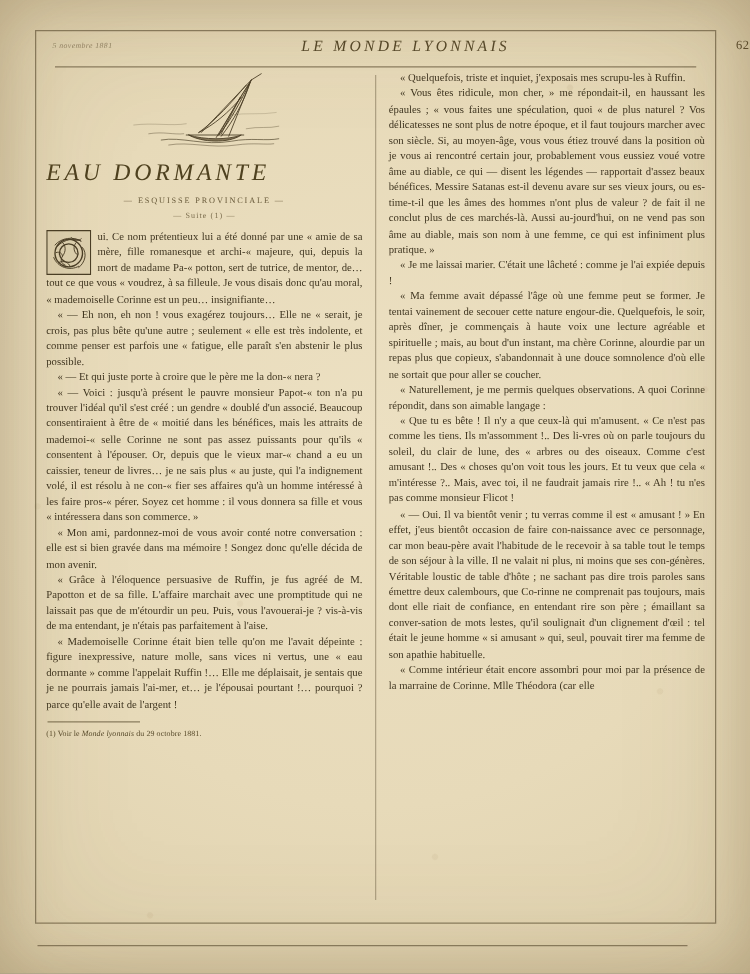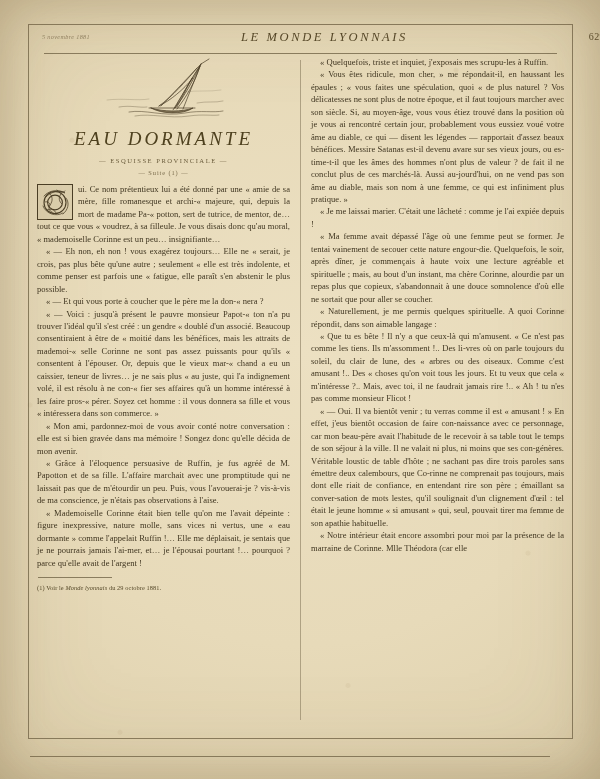--- a/index.html
+++ b/index.html
@@ -146,7 +146,6 @@
   .vignette svg { display: block; margin: 0 auto; }
 
   .art-title {
-    text-align: center;
     font-size: 19px;
     font-style: italic;
     letter-spacing: 3.0px;

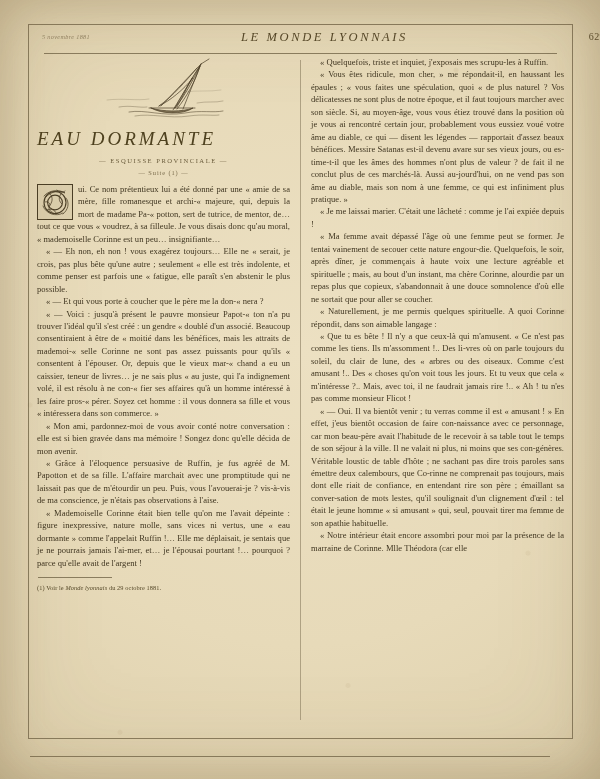--- a/index.html
+++ b/index.html
@@ -301,7 +301,7 @@
         </div>
 
         <p class="p-indent">« — Eh non, eh non ! vous exagérez toujours… Elle ne « serait, je crois, pas plus bête qu'une autre ; seulement « elle est très indolente, et comme penser est parfois une « fatigue, elle paraît s'en abstenir le plus possible.</p>
-        <p class="p-indent">« — Et qui vous porte à coucher que le père me la don-« nera ?</p>
+        <p class="p-indent">« — Et qui juste porte à croire que le père me la don-« nera ?</p>
         <p class="p-indent">« — Voici : jusqu'à présent le pauvre monsieur Papot-« ton n'a pu trouver l'idéal qu'il s'est créé : un gendre « doublé d'un associé. Beaucoup consentiraient à être de « moitié dans les bénéfices, mais les attraits de mademoi-« selle Corinne ne sont pas assez puissants pour qu'ils « consentent à l'épouser. Or, depuis que le vieux mar-« chand a eu un caissier, teneur de livres… je ne sais plus « au juste, qui l'a indignement volé, il est résolu à ne con-« fier ses affaires qu'à un homme intéressé à les faire pros-« pérer. Soyez cet homme : il vous donnera sa fille et vous « intéressera dans son commerce. »</p>
         <p class="p-indent">« Mon ami, pardonnez-moi de vous avoir conté notre conversation : elle est si bien gravée dans ma mémoire ! Songez donc qu'elle décida de mon avenir.</p>
         <p class="p-indent">« Grâce à l'éloquence persuasive de Ruffin, je fus agréé de M. Papotton et de sa fille. L'affaire marchait avec une promptitude qui ne laissait pas que de m'étourdir un peu. Puis, vous l'avouerai-je ? vis-à-vis de ma conscience, je n'étais pas observations à l'aise.</p>

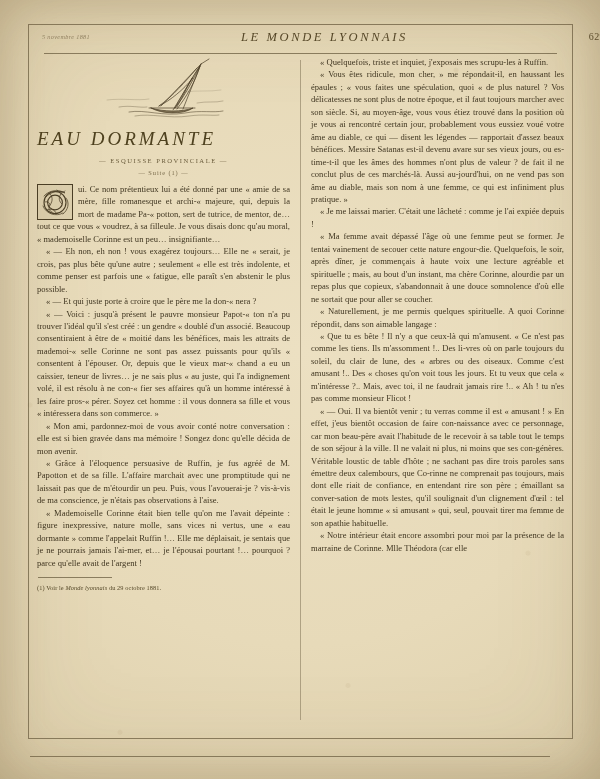--- a/index.html
+++ b/index.html
@@ -321,7 +321,7 @@
         <p class="p-indent">« Vous êtes ridicule, mon cher, » me répondait-il, en haussant les épaules ; « vous faites une spéculation, quoi « de plus naturel ? Vos délicatesses ne sont plus de notre époque, et il faut toujours marcher avec son siècle. Si, au moyen-âge, vous vous étiez trouvé dans la position où je vous ai rencontré certain jour, probablement vous eussiez voué votre âme au diable, ce qui — disent les légendes — rapportait d'assez beaux bénéfices. Messire Satanas est-il devenu avare sur ses vieux jours, ou es-time-t-il que les âmes des hommes n'ont plus de valeur ? de fait il ne conclut plus de ces marchés-là. Aussi au-jourd'hui, on ne vend pas son âme au diable, mais son nom à une femme, ce qui est infiniment plus pratique. »</p>
         <p class="p-indent">« Je me laissai marier. C'était une lâcheté : comme je l'ai expiée depuis !</p>
         <p class="p-indent">« Ma femme avait dépassé l'âge où une femme peut se former. Je tentai vainement de secouer cette nature engour-die. Quelquefois, le soir, après dîner, je commençais à haute voix une lecture agréable et spirituelle ; mais, au bout d'un instant, ma chère Corinne, alourdie par un repas plus que copieux, s'abandonnait à une douce somnolence d'où elle ne sortait que pour aller se coucher.</p>
-        <p class="p-indent">« Naturellement, je me permis quelques spirituelle. A quoi Corinne répondit, dans son aimable langage :</p>
+        <p class="p-indent">« Naturellement, je me permis quelques observations. A quoi Corinne répondit, dans son aimable langage :</p>
         <p class="p-indent">« Que tu es bête ! Il n'y a que ceux-là qui m'amusent. « Ce n'est pas comme les tiens. Ils m'assomment !.. Des li-vres où on parle toujours du soleil, du clair de lune, des « arbres ou des oiseaux. Comme c'est amusant !.. Des « choses qu'on voit tous les jours. Et tu veux que cela « m'intéresse ?.. Mais, avec toi, il ne faudrait jamais rire !.. « Ah ! tu n'es pas comme monsieur Flicot !</p>
         <p class="p-indent">« — Oui. Il va bientôt venir ; tu verras comme il est « amusant ! » En effet, j'eus bientôt occasion de faire con-naissance avec ce personnage, car mon beau-père avait l'habitude de le recevoir à sa table tout le temps de son séjour à la ville. Il ne valait ni plus, ni moins que ses con-génères. Véritable loustic de table d'hôte ; ne sachant pas dire trois paroles sans émettre deux calembours, que Co-rinne ne comprenait pas toujours, mais dont elle riait de confiance, en entendant rire son père ; émaillant sa conver-sation de mots lestes, qu'il soulignait d'un clignement d'œil : tel était le jeune homme « si amusant » qui, seul, pouvait tirer ma femme de son apathie habituelle.</p>
         <p class="p-indent">« Notre intérieur était encore assombri pour moi par la présence de la marraine de Corinne. Mlle Théodora (car elle</p>

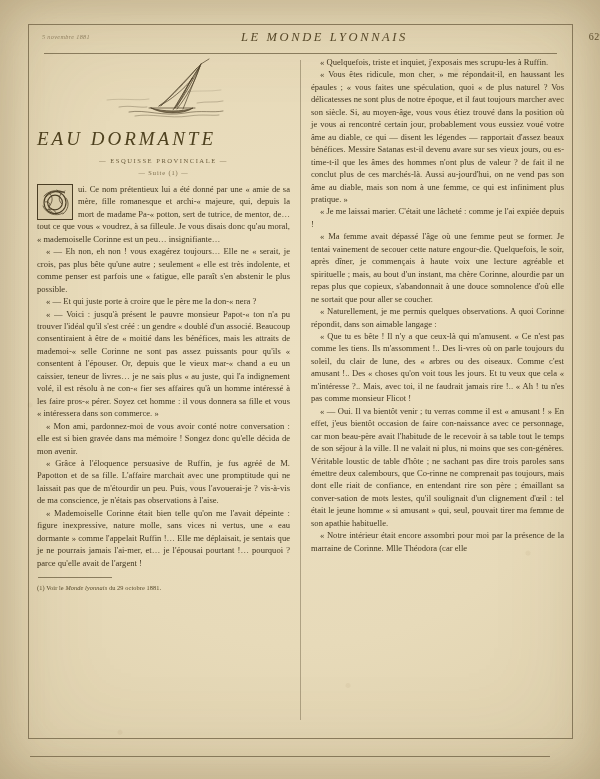--- a/index.html
+++ b/index.html
@@ -304,7 +304,7 @@
         <p class="p-indent">« — Et qui juste porte à croire que le père me la don-« nera ?</p>
         <p class="p-indent">« — Voici : jusqu'à présent le pauvre monsieur Papot-« ton n'a pu trouver l'idéal qu'il s'est créé : un gendre « doublé d'un associé. Beaucoup consentiraient à être de « moitié dans les bénéfices, mais les attraits de mademoi-« selle Corinne ne sont pas assez puissants pour qu'ils « consentent à l'épouser. Or, depuis que le vieux mar-« chand a eu un caissier, teneur de livres… je ne sais plus « au juste, qui l'a indignement volé, il est résolu à ne con-« fier ses affaires qu'à un homme intéressé à les faire pros-« pérer. Soyez cet homme : il vous donnera sa fille et vous « intéressera dans son commerce. »</p>
         <p class="p-indent">« Mon ami, pardonnez-moi de vous avoir conté notre conversation : elle est si bien gravée dans ma mémoire ! Songez donc qu'elle décida de mon avenir.</p>
-        <p class="p-indent">« Grâce à l'éloquence persuasive de Ruffin, je fus agréé de M. Papotton et de sa fille. L'affaire marchait avec une promptitude qui ne laissait pas que de m'étourdir un peu. Puis, vous l'avouerai-je ? vis-à-vis de ma conscience, je n'étais pas observations à l'aise.</p>
+        <p class="p-indent">« Grâce à l'éloquence persuasive de Ruffin, je fus agréé de M. Papotton et de sa fille. L'affaire marchait avec une promptitude qui ne laissait pas que de m'étourdir un peu. Puis, vous l'avouerai-je ? vis-à-vis de ma entendant, je n'étais pas parfaitement à l'aise.</p>
         <p class="p-indent">« Mademoiselle Corinne était bien telle qu'on me l'avait dépeinte : figure inexpressive, nature molle, sans vices ni vertus, une « eau dormante » comme l'appelait Ruffin !… Elle me déplaisait, je sentais que je ne pourrais jamais l'ai-mer, et… je l'épousai pourtant !… pourquoi ? parce qu'elle avait de l'argent !</p>
 
         <div class="footnote-rule"></div>

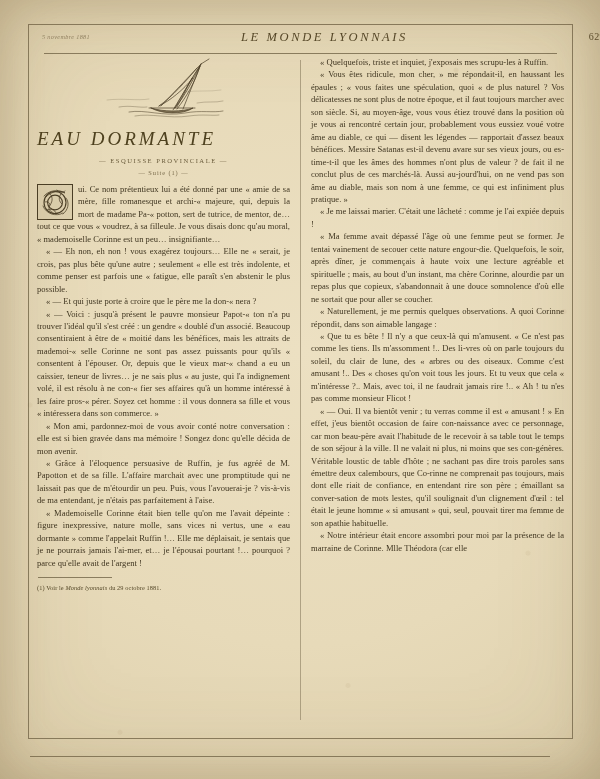--- a/index.html
+++ b/index.html
@@ -324,7 +324,7 @@
         <p class="p-indent">« Naturellement, je me permis quelques observations. A quoi Corinne répondit, dans son aimable langage :</p>
         <p class="p-indent">« Que tu es bête ! Il n'y a que ceux-là qui m'amusent. « Ce n'est pas comme les tiens. Ils m'assomment !.. Des li-vres où on parle toujours du soleil, du clair de lune, des « arbres ou des oiseaux. Comme c'est amusant !.. Des « choses qu'on voit tous les jours. Et tu veux que cela « m'intéresse ?.. Mais, avec toi, il ne faudrait jamais rire !.. « Ah ! tu n'es pas comme monsieur Flicot !</p>
         <p class="p-indent">« — Oui. Il va bientôt venir ; tu verras comme il est « amusant ! » En effet, j'eus bientôt occasion de faire con-naissance avec ce personnage, car mon beau-père avait l'habitude de le recevoir à sa table tout le temps de son séjour à la ville. Il ne valait ni plus, ni moins que ses con-génères. Véritable loustic de table d'hôte ; ne sachant pas dire trois paroles sans émettre deux calembours, que Co-rinne ne comprenait pas toujours, mais dont elle riait de confiance, en entendant rire son père ; émaillant sa conver-sation de mots lestes, qu'il soulignait d'un clignement d'œil : tel était le jeune homme « si amusant » qui, seul, pouvait tirer ma femme de son apathie habituelle.</p>
-        <p class="p-indent">« Notre intérieur était encore assombri pour moi par la présence de la marraine de Corinne. Mlle Théodora (car elle</p>
+        <p class="p-indent">« Comme intérieur était encore assombri pour moi par la présence de la marraine de Corinne. Mlle Théodora (car elle</p>
       </div>
     </div>
   </div>

